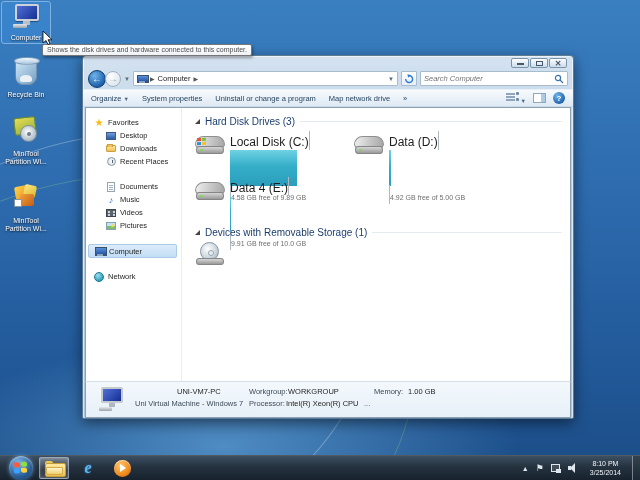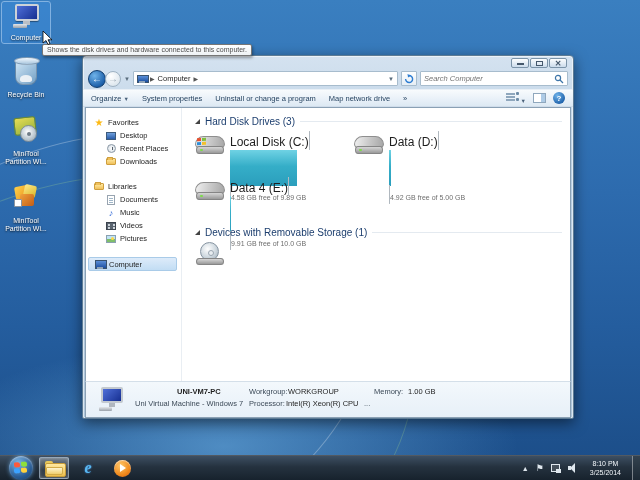--- a/index.html
+++ b/index.html
@@ -268,15 +268,15 @@
       </div>
       <div class="srow child">
         <span class="si">
+            <span class="si-folder"></span>
+          </span>
+        <span>Downloads</span>
+      </div>
+      <div class="srow child">
+        <span class="si">
             <span class="si-clock"></span>
           </span>
         <span>Recent Places</span>
-      </div>
-      <div class="srow child">
-        <span class="si">
-            <span class="si-folder"></span>
-          </span>
-        <span>Downloads</span>
       </div>
       <div class="sgap"></div>
       <div class="srow">

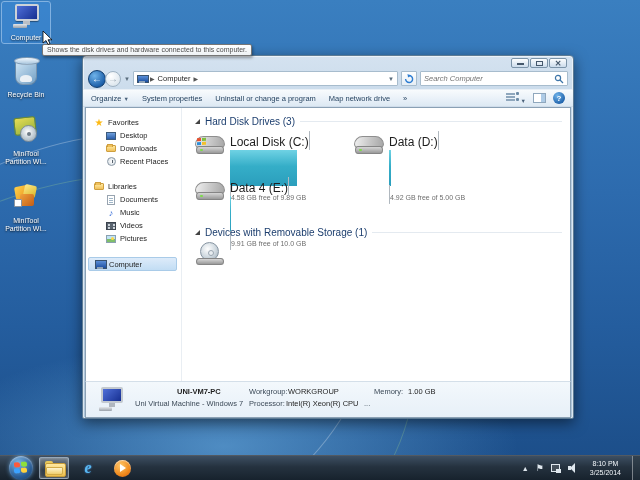--- a/index.html
+++ b/index.html
@@ -279,12 +279,6 @@
         <span>Recent Places</span>
       </div>
       <div class="sgap"></div>
-      <div class="srow">
-        <span class="si">
-            <span class="si-folder"></span>
-          </span>
-        <span>Libraries</span>
-      </div>
       <div class="srow child">
         <span class="si">
             <span class="si-doc"></span>

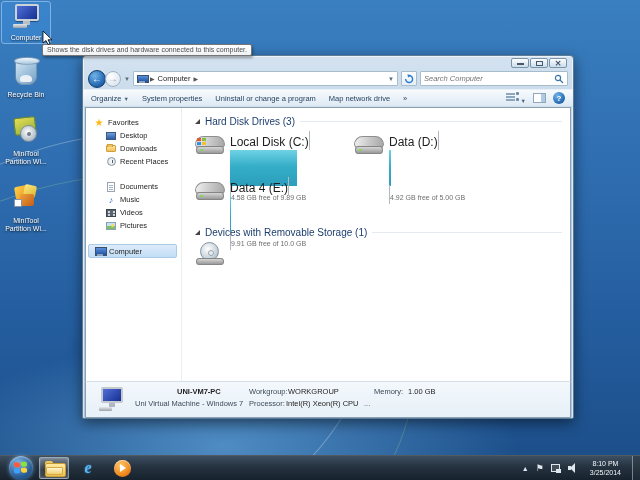--- a/index.html
+++ b/index.html
@@ -309,6 +309,12 @@
         <span>Computer</span>
       </div>
       <div class="sgap"></div>
+      <div class="srow">
+        <span class="si">
+            <span class="si-net"></span>
+          </span>
+        <span>Network</span>
+      </div>
     </div>
 
     <div class="content">

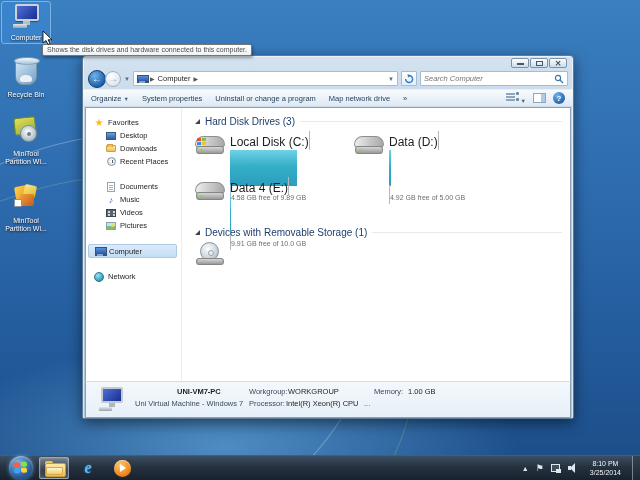--- a/index.html
+++ b/index.html
@@ -137,7 +137,7 @@
   .dmon .base { position:absolute; left:1px; top:20px; width:13px; height:4px; background:linear-gradient(#e4e7ea,#9aa2ab); border-radius:1px; }
   .dt { position:absolute; white-space:nowrap; }
   .dt.b { color:#1e1e1e; }
-  .dt.name { font-weight:bold; color:#1e1e1e;padding-left:42px; }
+  .dt.name { font-weight:normal; color:#1e1e1e;padding-left:42px; }
 
   
   .taskbar { position:absolute; left:0; bottom:0; width:640px; height:25px; z-index:10;

